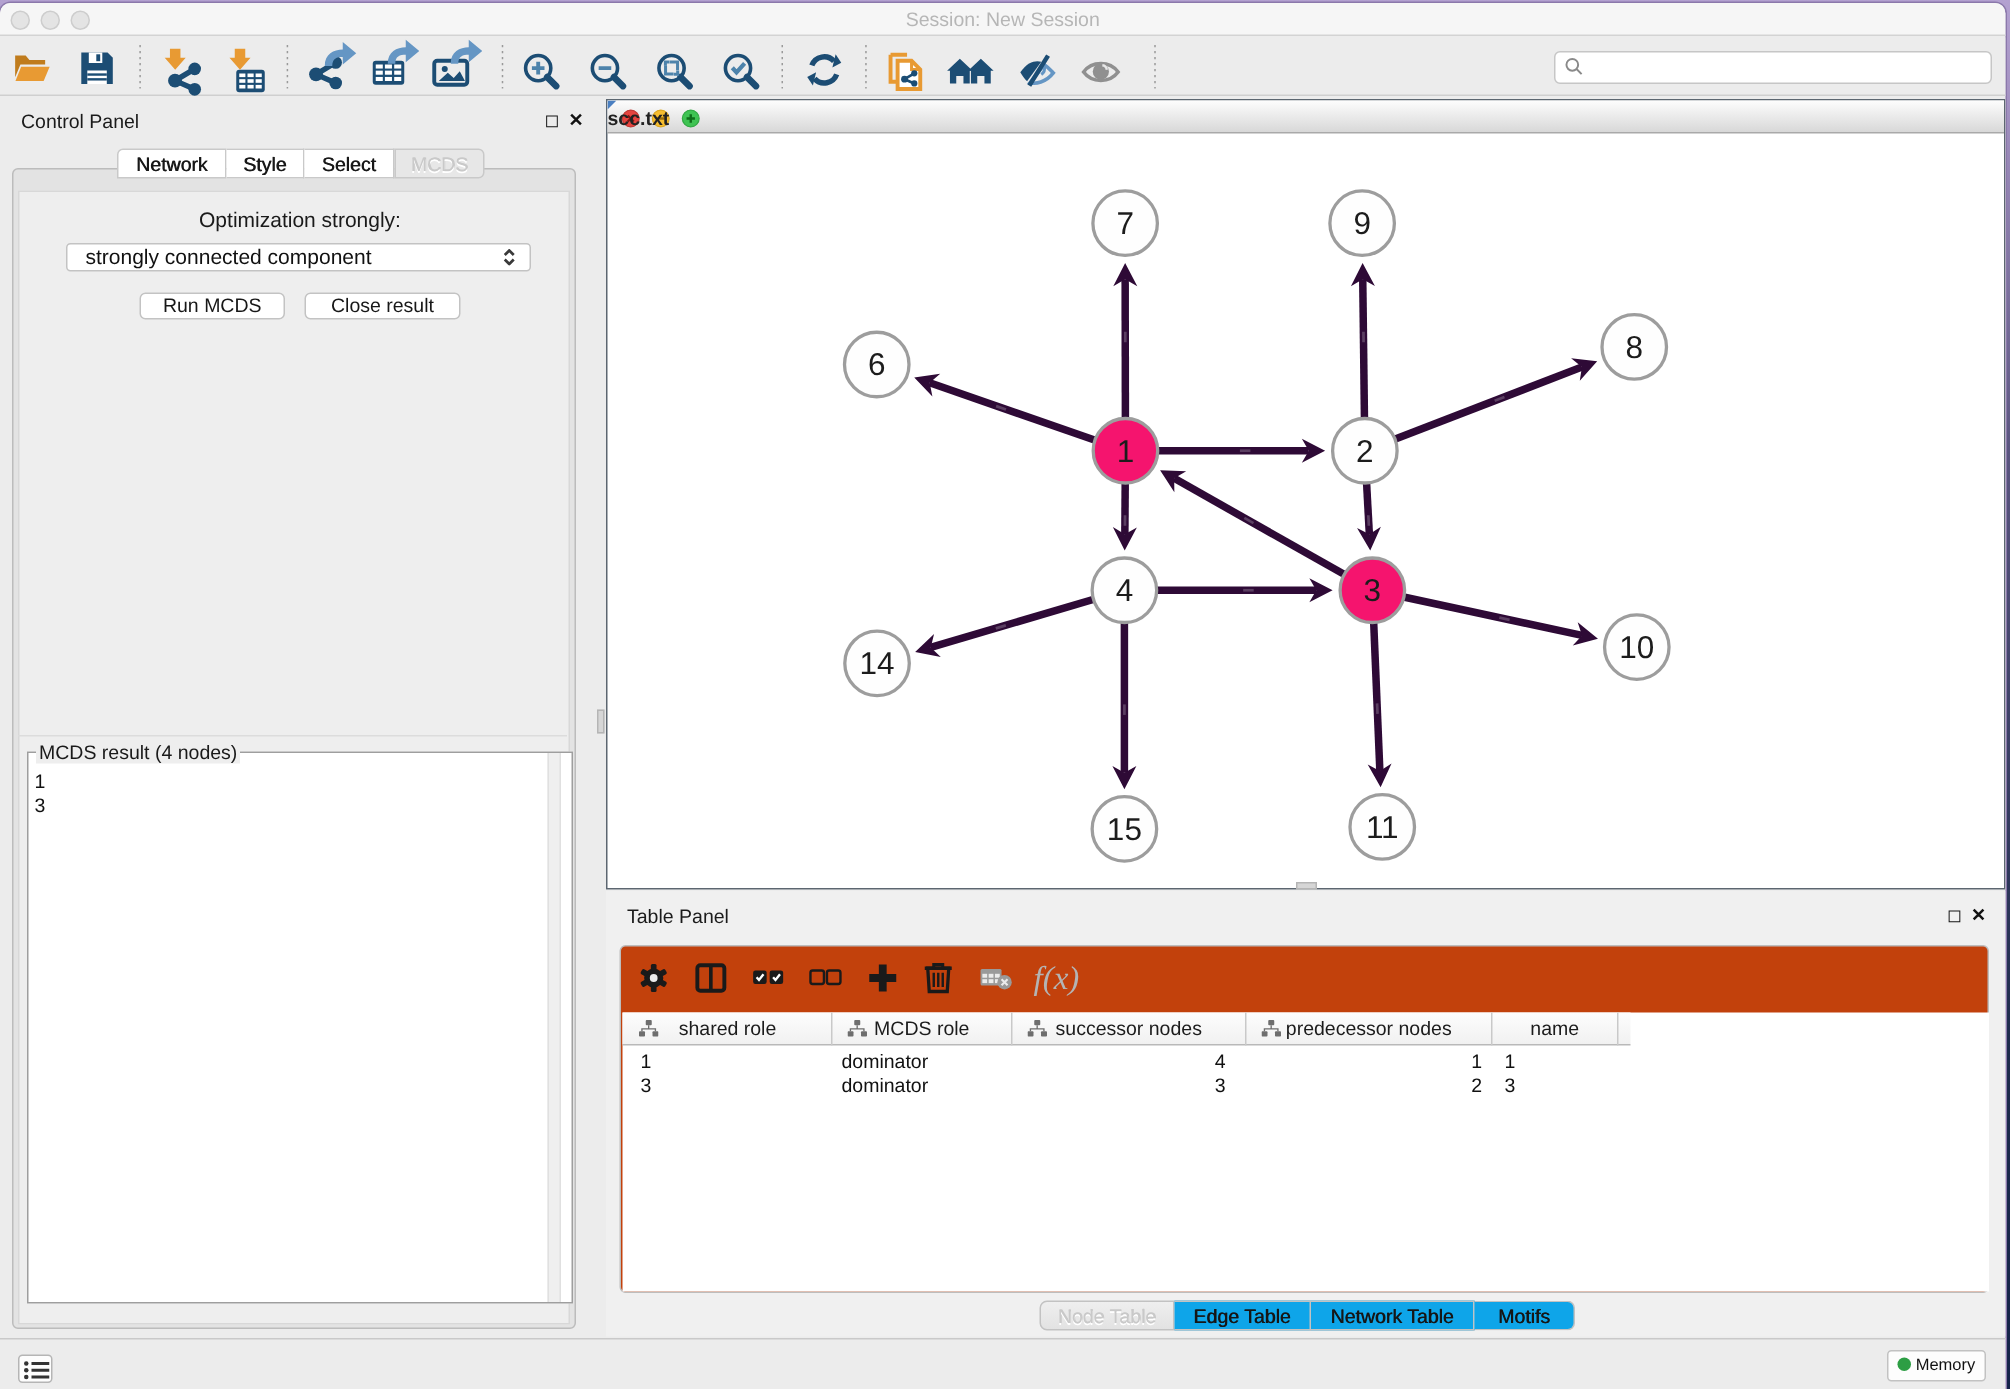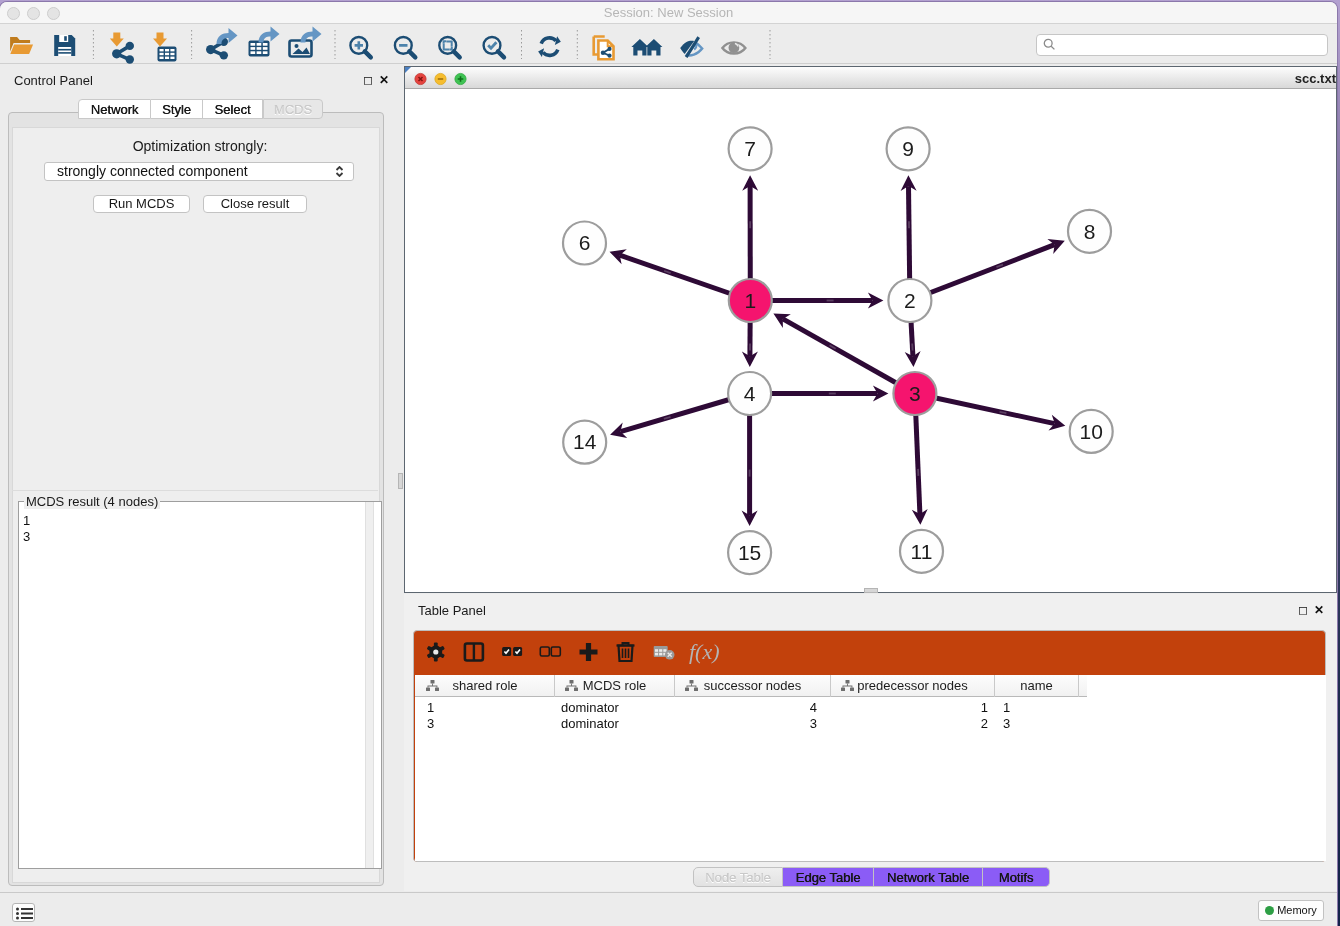--- a/index.html
+++ b/index.html
@@ -27,7 +27,7 @@
 
 #frame{position:absolute;left:404px;top:64px;width:933px;height:527px;border:1px solid #5c6670;background:#fff}
 #frame-tb{position:absolute;left:0;top:0;width:100%;height:22px;background:linear-gradient(#fdfdfd,#d8d8d8);border-bottom:1px solid #a9a9a9}
-#frame-title{position:absolute;top:4px;width:100%;text-align:right;font-size:13px;font-weight:bold;color:#222}
+#frame-title{position:absolute;top:4px;width:100%;text-align:left;font-size:13px;font-weight:bold;color:#222}
 #graph{position:absolute;left:0;top:23px}
 #graph text{font-size:21px;fill:#1c1c1c;text-anchor:middle;font-family:"Liberation Sans",sans-serif}
 

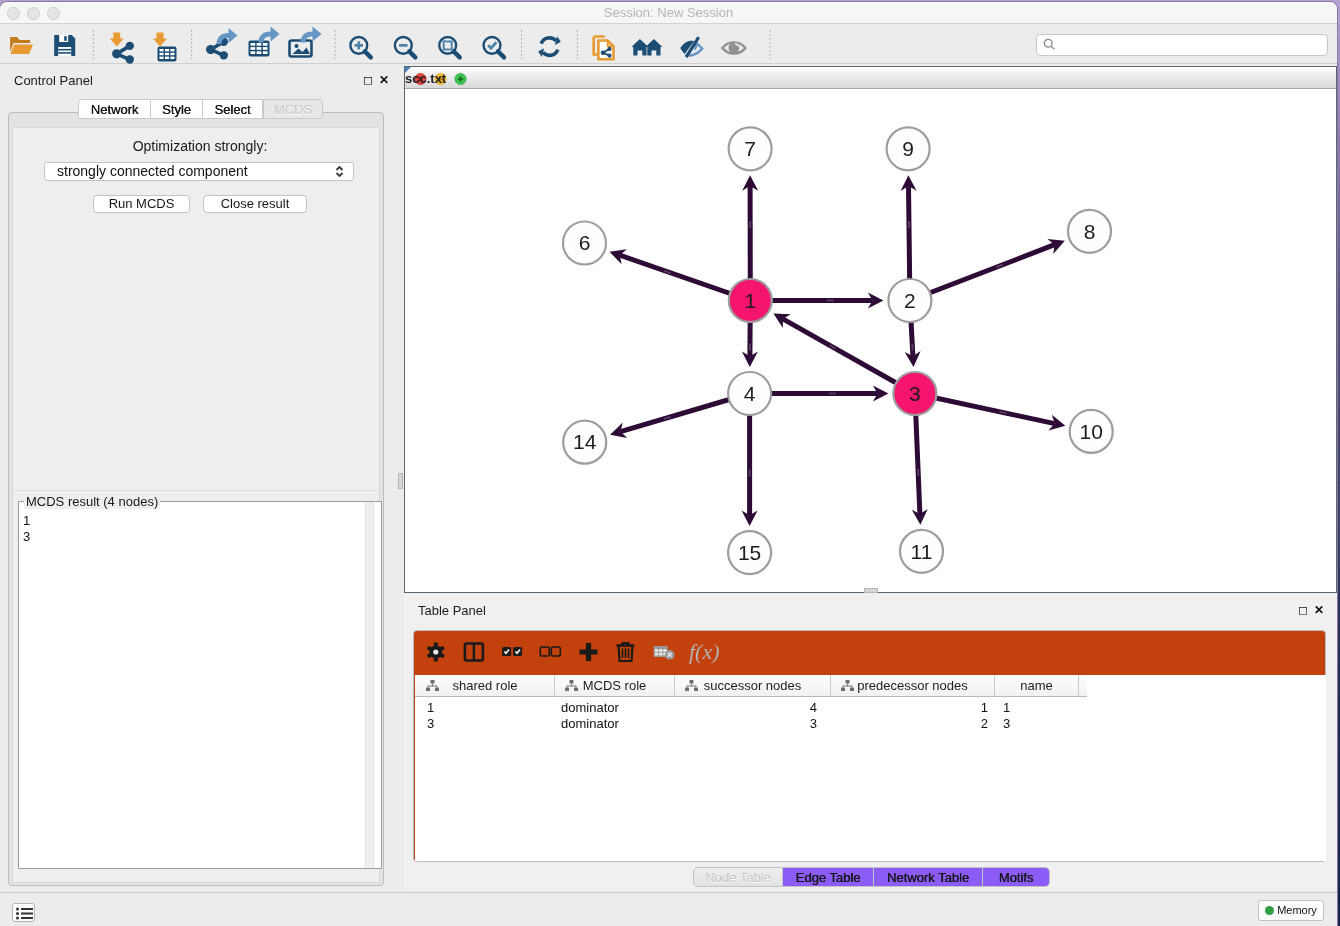--- a/index.html
+++ b/index.html
@@ -39,7 +39,7 @@
 #tbl-head{position:absolute;left:0;top:0;height:22px;background:linear-gradient(#fdfdfd,#f1f1f1);border-bottom:1px solid #b9b9b9}
 .th{position:absolute;top:0;height:22px;border-right:1px solid #c9c9c9;font-size:13px;color:#1c1c1c;text-align:center;line-height:22px}
 .td{position:absolute;font-size:13px;color:#111;height:16px;line-height:16px}
-.tabs2{position:absolute;font-size:13px;text-align:center;height:20px;line-height:19px;background:#8b5cf6;border:1px solid #c2c2c2;color:#161616;text-shadow:0.4px 0 0 currentColor}
+.tabs2{position:absolute;font-size:13px;text-align:center;height:20px;line-height:19px;background:#0ea5e9;border:1px solid #c2c2c2;color:#161616;text-shadow:0.4px 0 0 currentColor}
 #statusbar{position:absolute;left:0;top:890px;width:100%;height:34px;background:#ececec;border-top:1px solid #c9c9c9}
 #mem{position:absolute;right:13px;top:7px;width:66px;height:21px;background:#fdfdfd;border:1px solid #c2c2c2;border-radius:3px;font-size:11px;color:#111;text-align:center;line-height:19px}
 #mem i{display:inline-block;width:9px;height:9px;border-radius:50%;background:#2d9e44;margin-right:3px;vertical-align:-1px}

